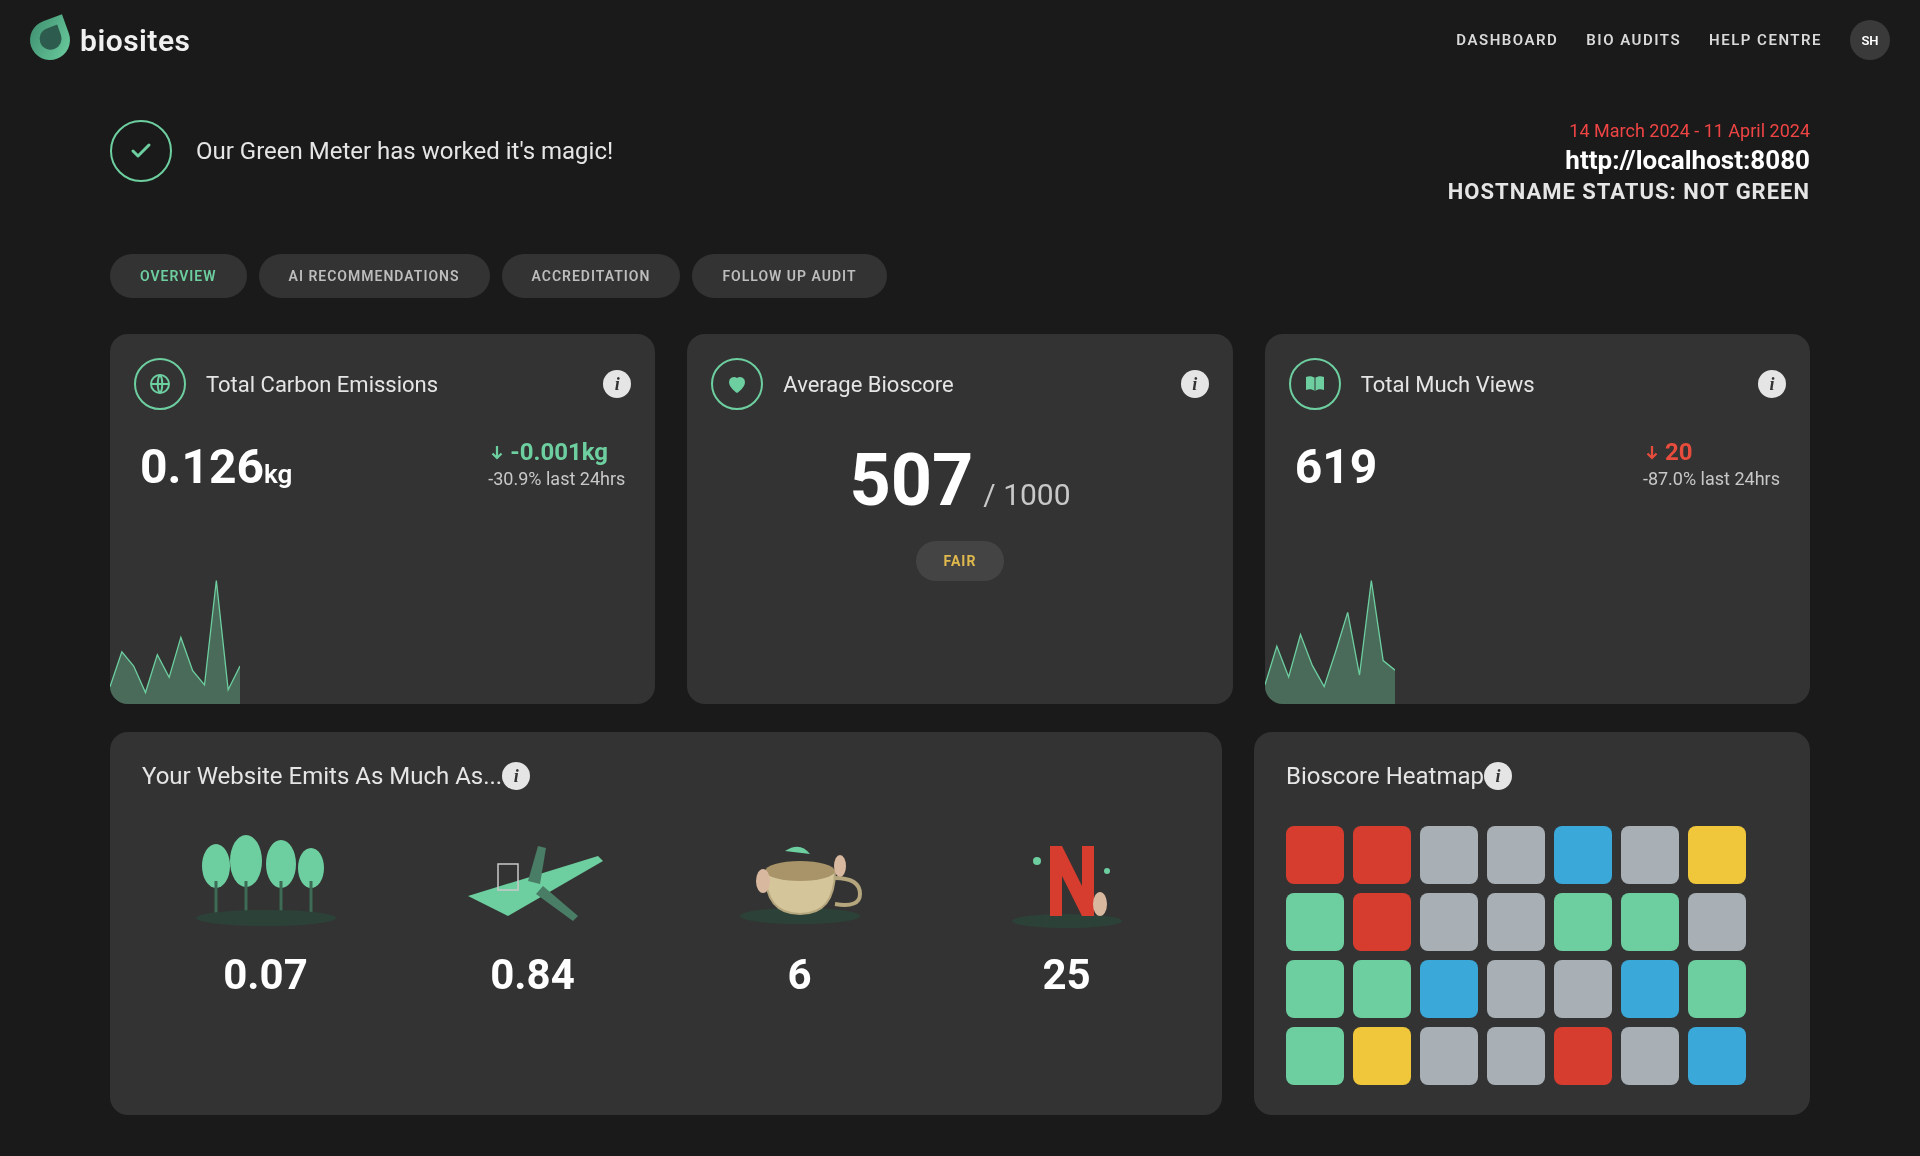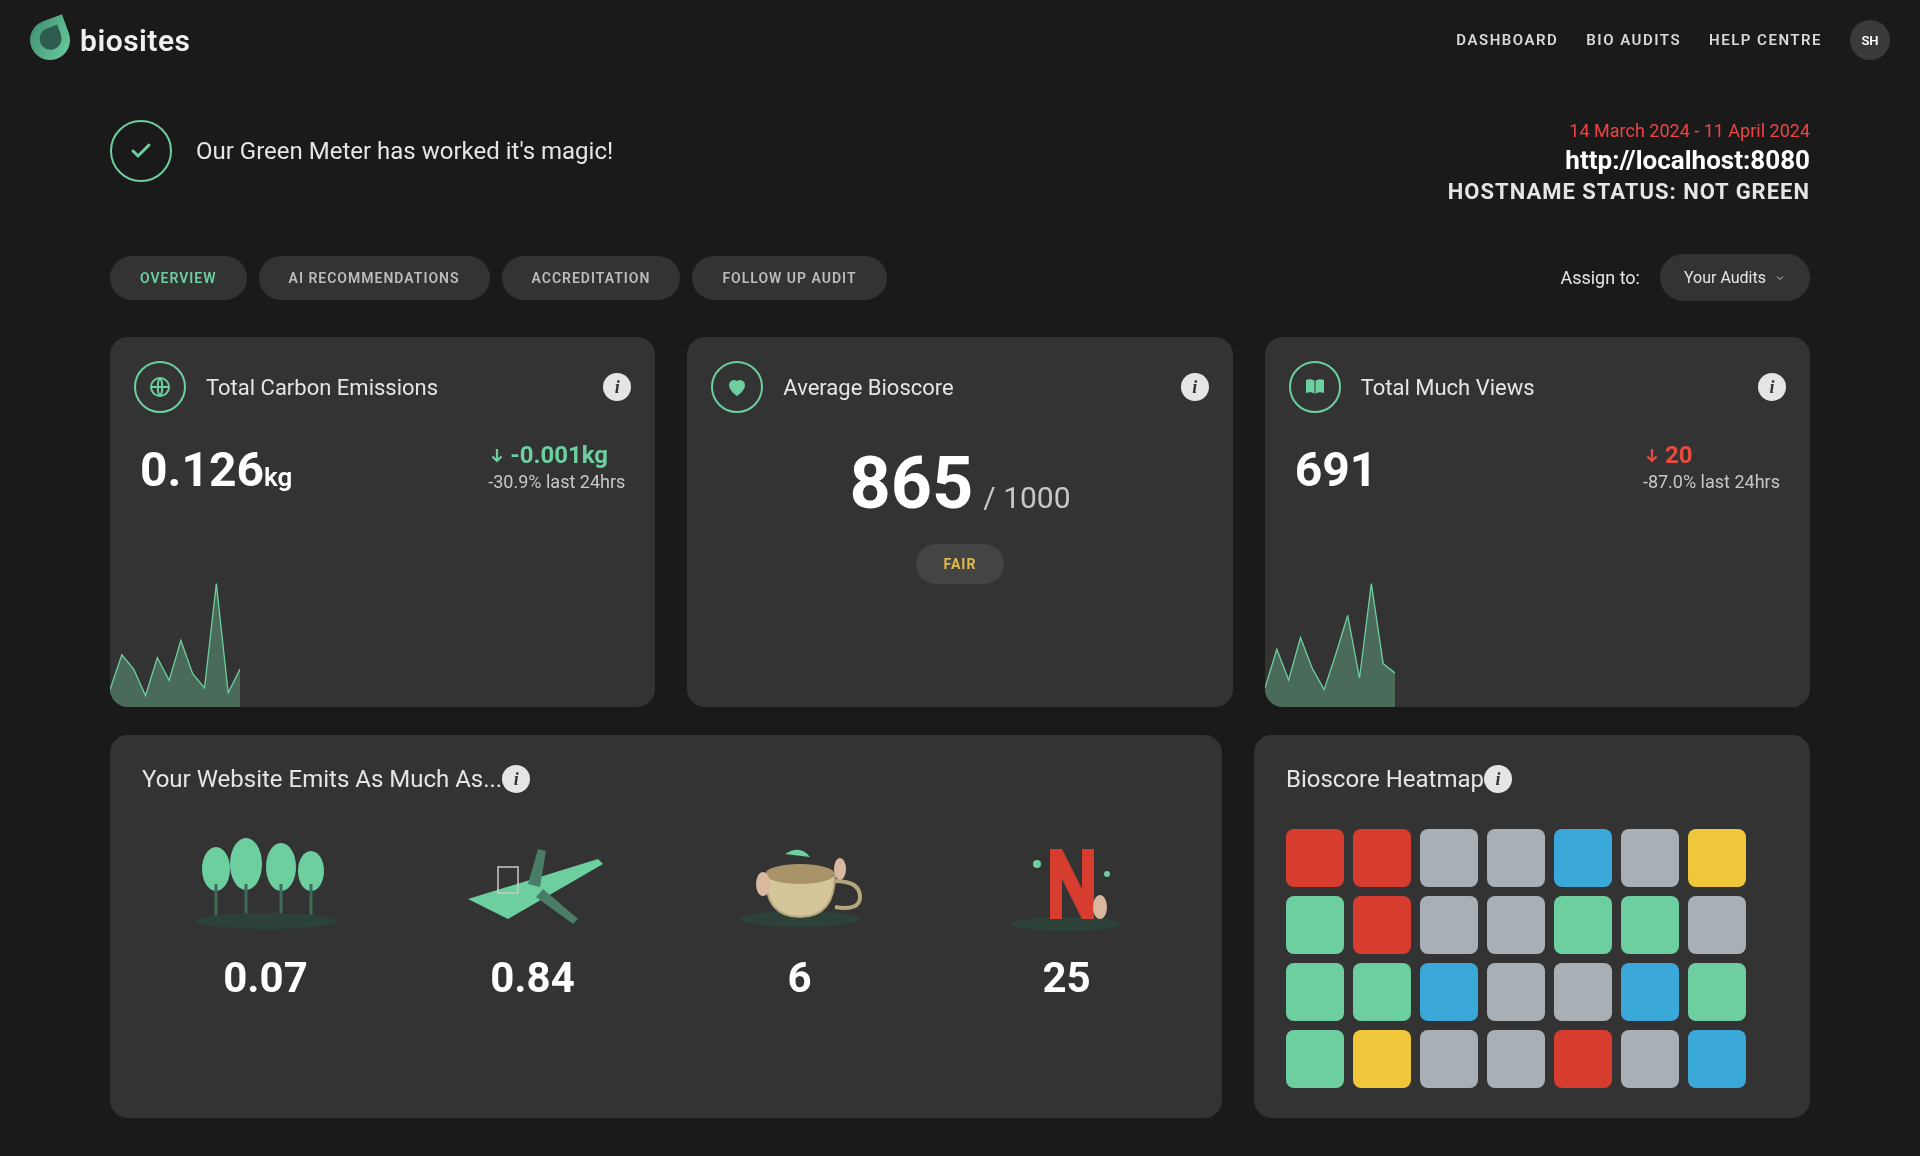--- a/index.html
+++ b/index.html
@@ -226,15 +226,6 @@
         <div class="tab">ACCREDITATION</div>
         <div class="tab">FOLLOW UP AUDIT</div>
       </div>
-      <div class="assign">
-        <span class="assign-label">Assign to:</span>
-        <div class="audit-dropdown">
-          <span>Your Audits</span>
-          <svg width="12" height="12" viewBox="0 0 24 24" fill="none" stroke="#c9c9c9" stroke-width="2">
-              <polyline points="6 9 12 15 18 9"></polyline>
-            </svg>
-        </div>
-      </div>
     </div>
 
     <div class="grid-top">

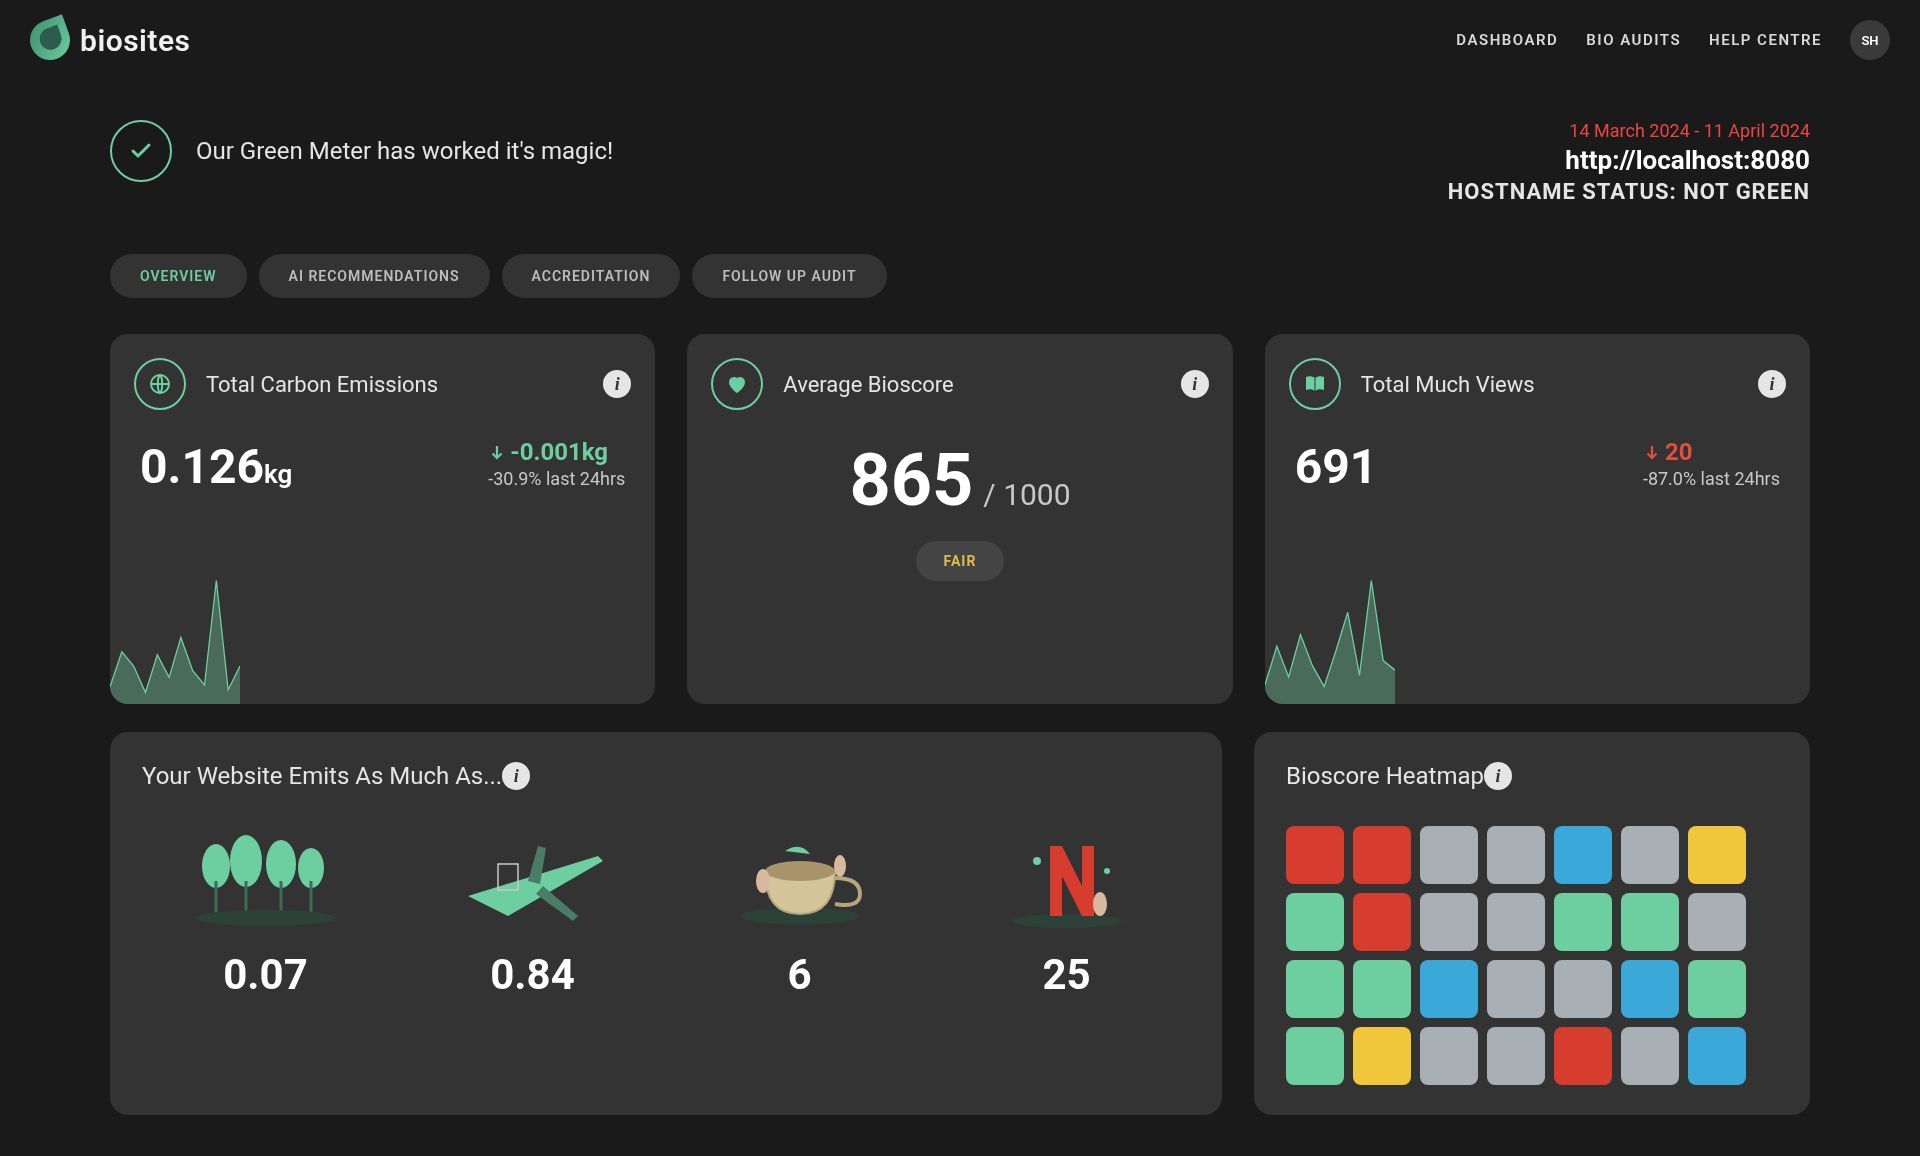--- a/index.html
+++ b/index.html
@@ -278,7 +278,7 @@
         </div>
         <div class="card-center">
           <div>
-            <span class="score-big">865</span>
+            <span class="score-big">507</span>
             <span class="score-denom">/ 1000</span>
           </div>
           <div class="fair-badge">FAIR</div>

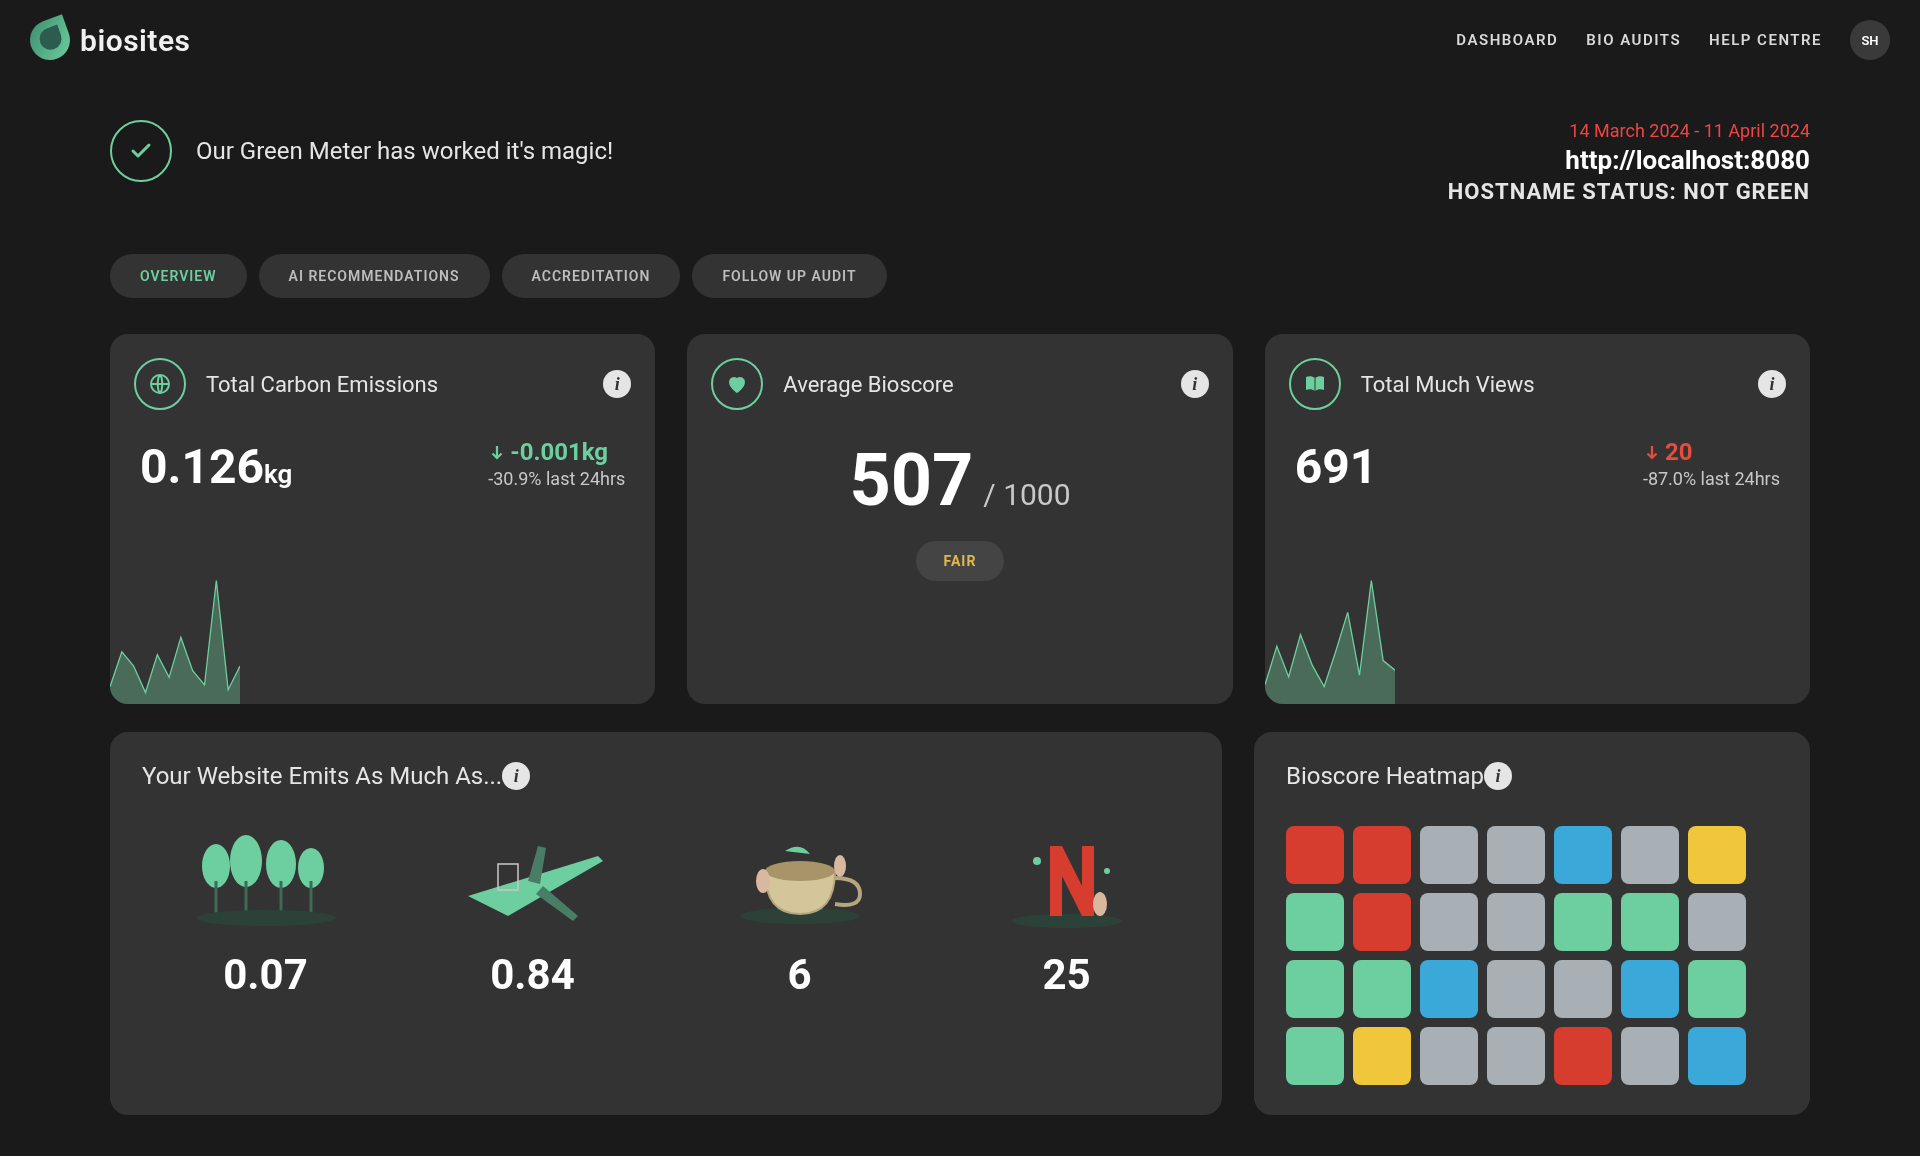--- a/index.html
+++ b/index.html
@@ -300,7 +300,7 @@
         </div>
         <div class="metric-row">
           <div class="metric-val">
-            <span>691</span>
+            <span>619</span>
           </div>
           <div class="delta">
             <div class="delta-top bad">

